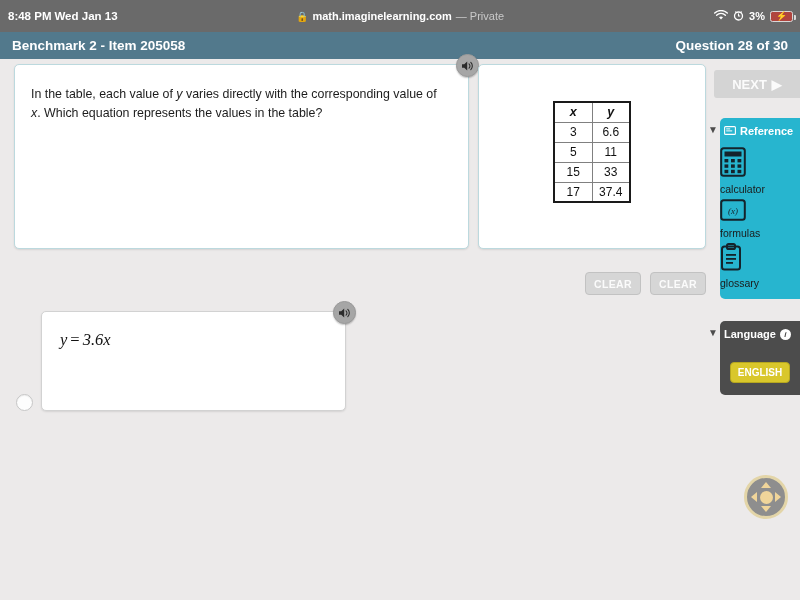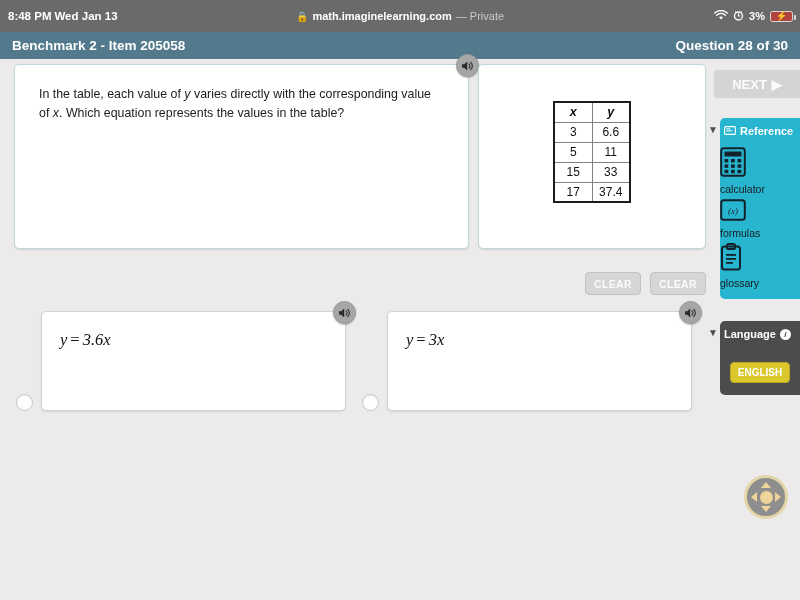--- a/index.html
+++ b/index.html
@@ -76,7 +76,7 @@
 
   .qtext {
     padding: 20px 26px 0 16px;
-    font-size: 12.4px; color: #1c1c1c; line-height: 1.55; margin-left: 8px;
+    font-size: 12.4px; color: #1c1c1c; line-height: 1.55;
   }
   .qtext i { font-style: italic; }
 

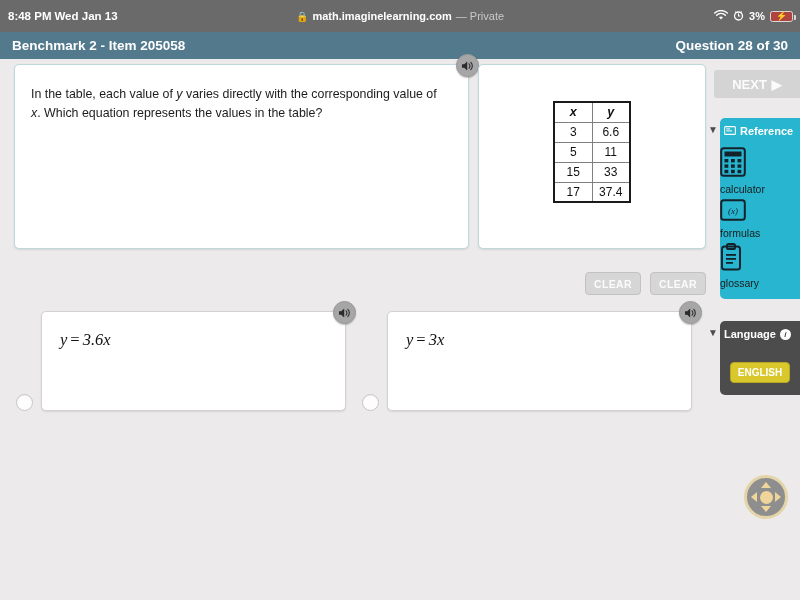--- a/index.html
+++ b/index.html
@@ -343,21 +343,6 @@
           </div>
         </div>
 
-        <div class="choice">
-          <div class="radio"></div>
-          <div class="choice-box">
-            <div class="eq">
-              <span>y</span><span class="op">=</span><span>3x</span>
-            </div>
-            <div class="speaker" style="right:-11px; top:-11px;">
-              <svg width="13" height="12" viewBox="0 0 13 12">
-                <path d="M1 4.3 H3.2 L6.2 1.6 V10.4 L3.2 7.7 H1 Z" fill="#2b2b2b"></path>
-                <path d="M8 3.8 a3 3 0 0 1 0 4.4" stroke="#2b2b2b" stroke-width="1.1" fill="none" stroke-linecap="round"></path>
-                <path d="M9.8 2.4 a5 5 0 0 1 0 7.2" stroke="#2b2b2b" stroke-width="1.1" fill="none" stroke-linecap="round"></path>
-              </svg>
-            </div>
-          </div>
-        </div>
 
       </div>
 

